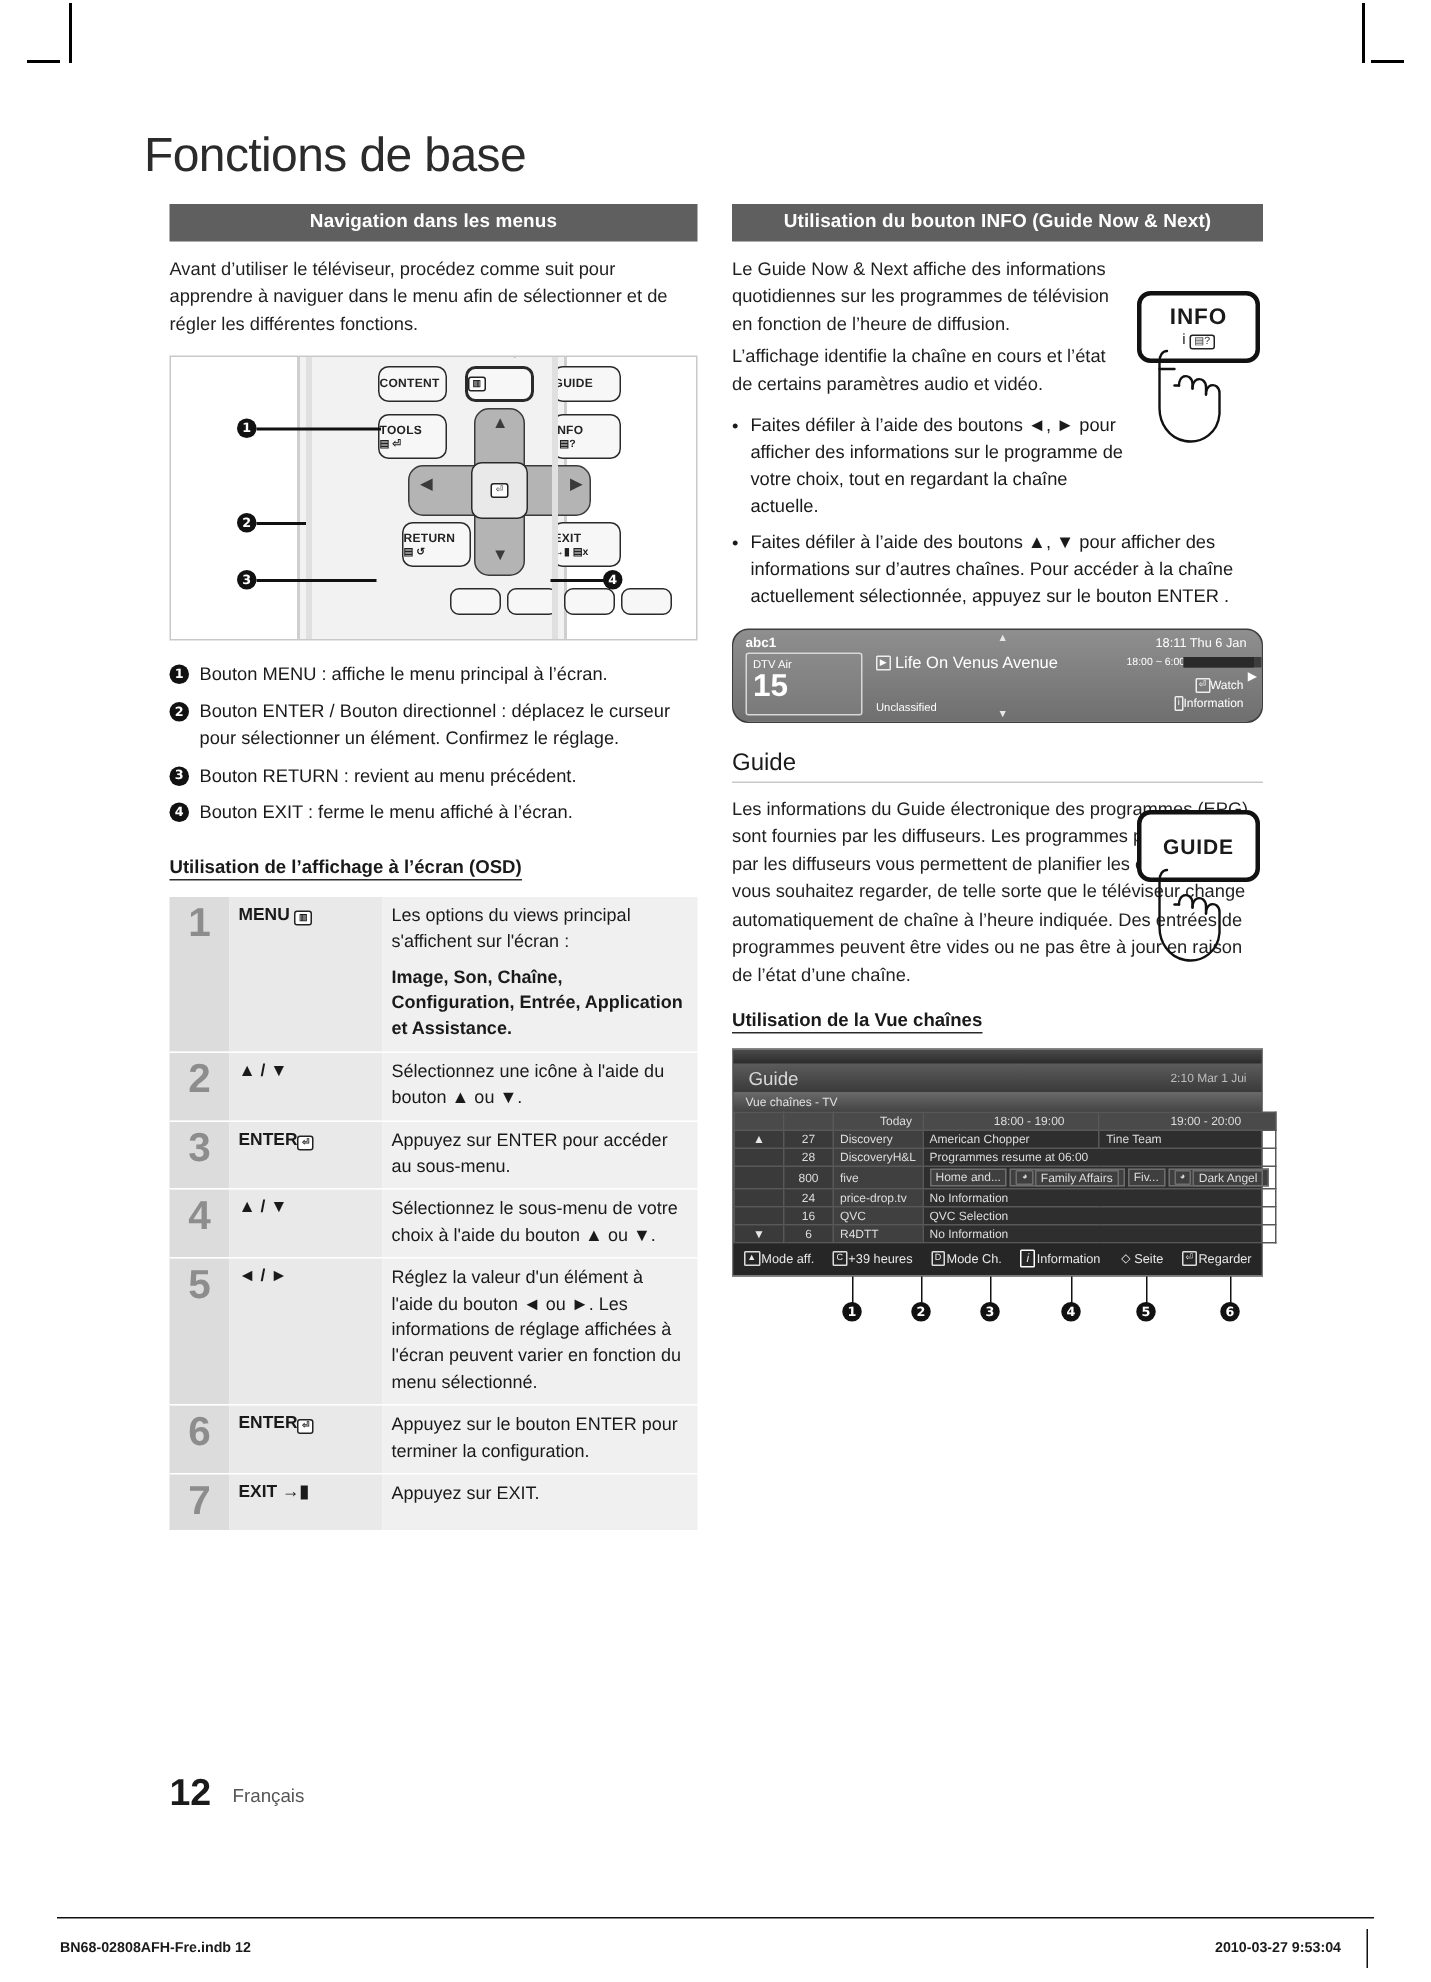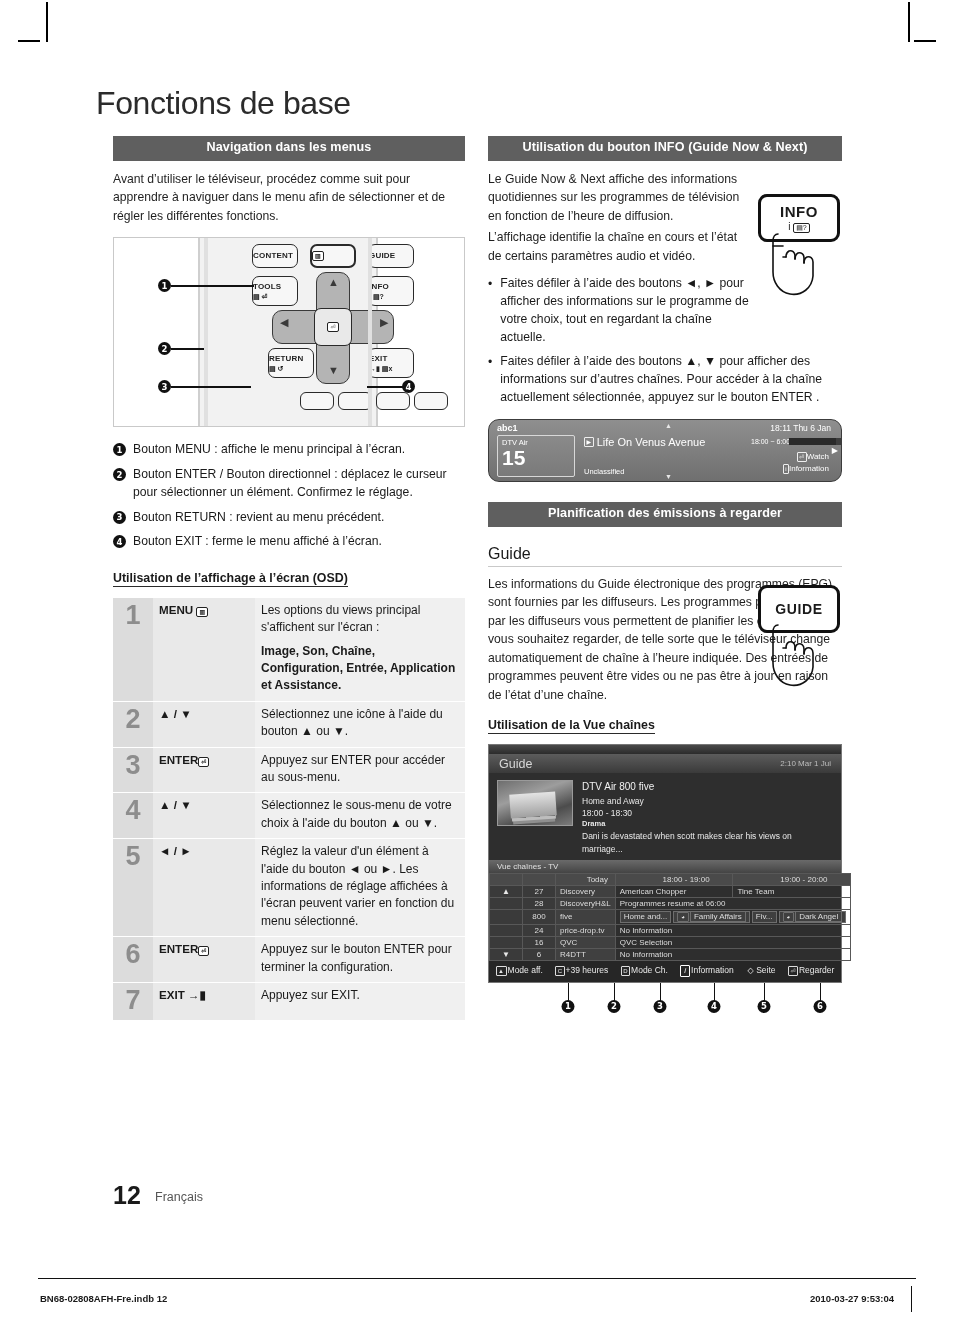--- a/index.html
+++ b/index.html
@@ -452,7 +452,6 @@
     </div>
 
     
-    <div class="sec-bar" style="margin-top:20px;">Planification des émissions à regarder</div>
 
     <div class="guide-h">Guide</div>
     <div class="guide-rule"></div>

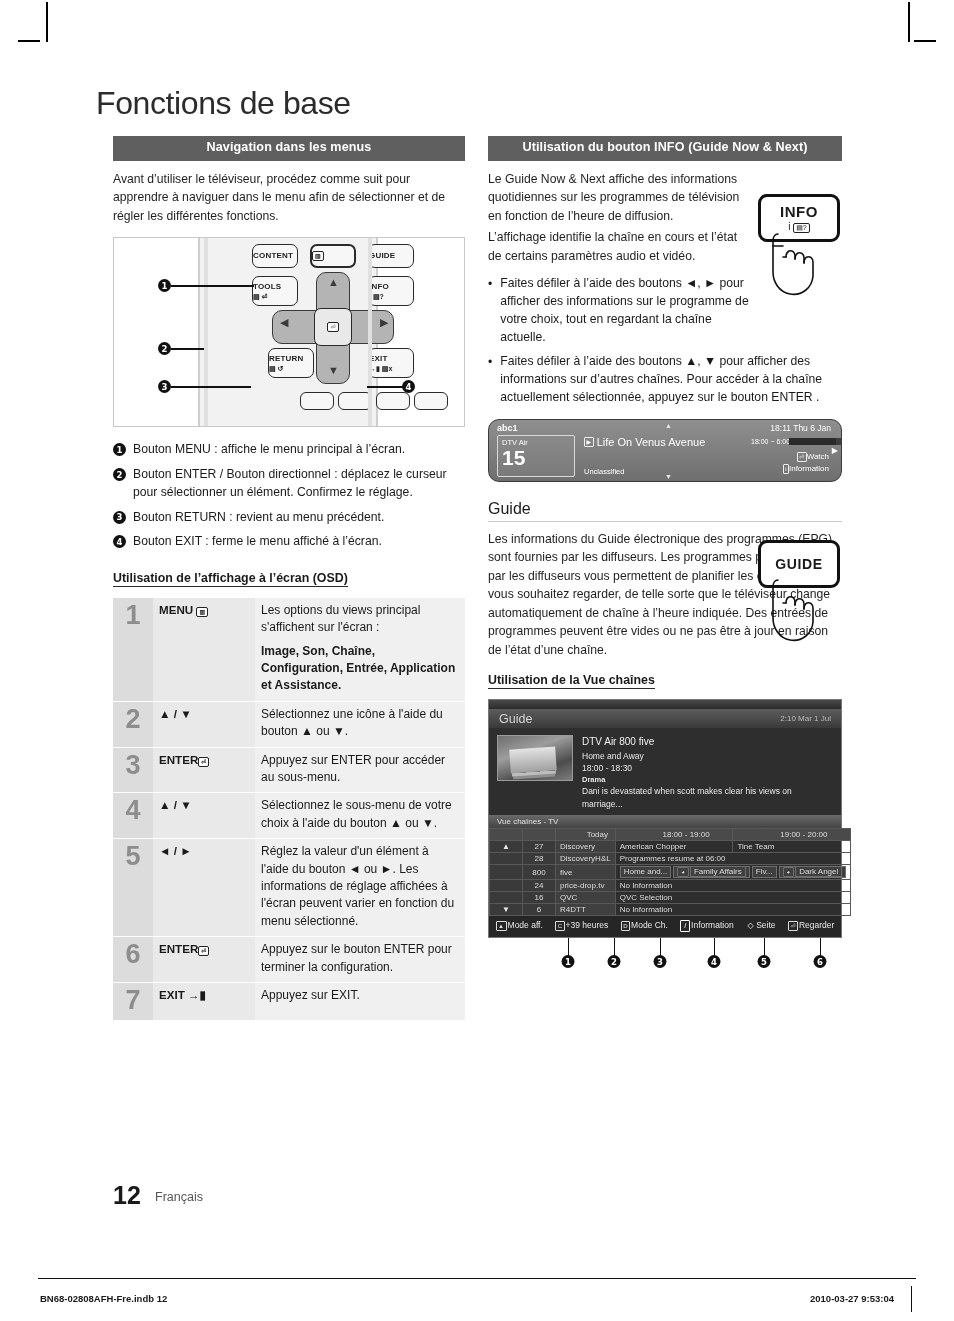--- a/index.html
+++ b/index.html
@@ -482,16 +482,6 @@
         <span class="gt">Guide</span>
         <span class="gd">2:10 Mar 1 Jui</span>
       </div>
-      <div class="preview">
-        <div class="thumb"></div>
-        <div class="pinfo">
-          <div class="l1">DTV Air 800 five</div>
-          <div>Home and Away</div>
-          <div>18:00 - 18:30</div>
-          <div class="l4">Drama</div>
-          <div>Dani is devastated when scott makes clear his views on marriage...</div>
-        </div>
-      </div>
       <div class="tvbar">Vue chaînes - TV</div>
 
       <table class="gtable">

